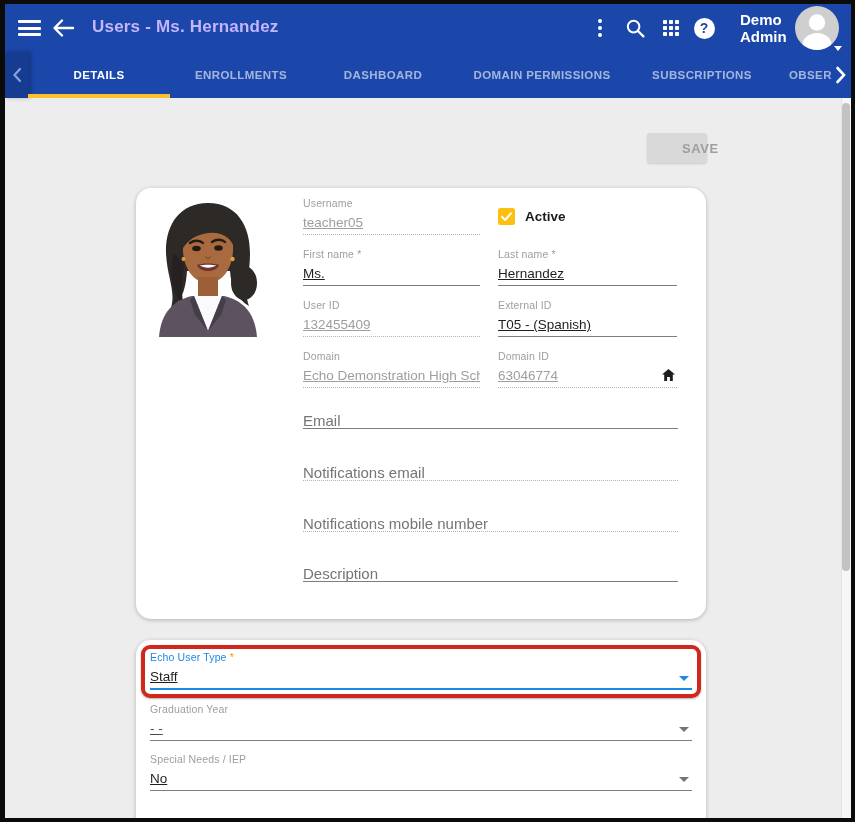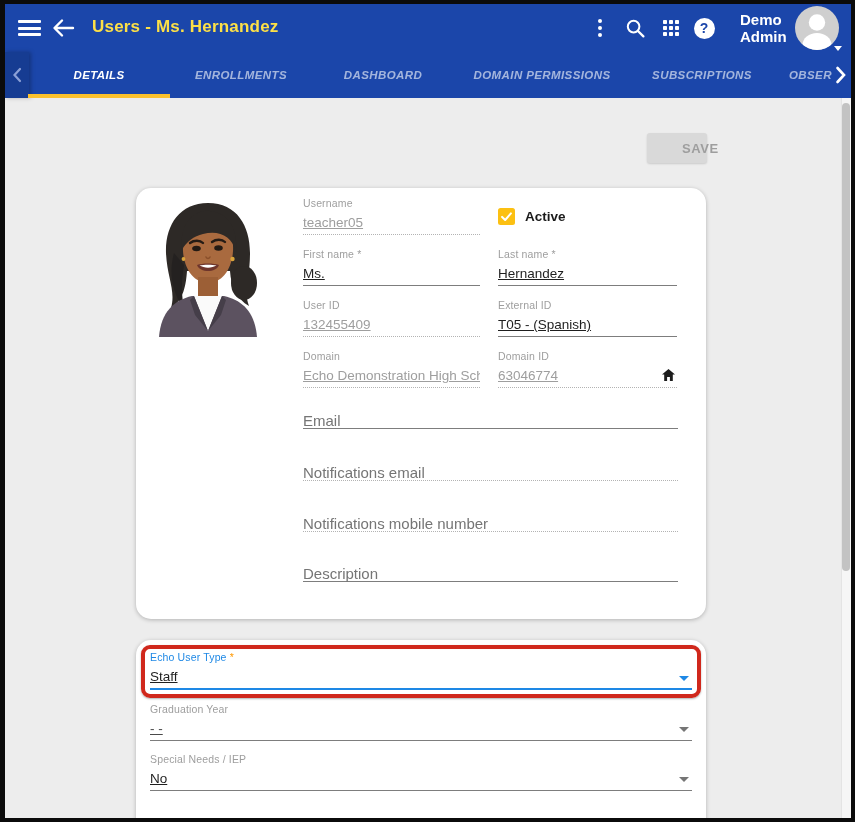--- a/index.html
+++ b/index.html
@@ -14,7 +14,7 @@
   .hambtn { position:absolute; left:13px; top:14px; width:24px; height:20px; display:flex; flex-direction:column; justify-content:space-between; padding:2px 0; cursor:pointer; }
   .hambtn span { display:block; width:23px; height:3px; background:#fff; border-radius:1px; }
   .backbtn { position:absolute; left:45px; top:12px; width:26px; height:24px; }
-  .title { position:absolute; left:87px; top:13px; color:#fde047; font-size:17px; font-weight:bold; letter-spacing:.2px; white-space:nowrap; }
+  .title { position:absolute; left:87px; top:13px; color:#c4b5fd; font-size:17px; font-weight:bold; letter-spacing:.2px; white-space:nowrap; }
   .hicon { position:absolute; top:12px; width:24px; height:24px; display:flex; align-items:center; justify-content:center; cursor:pointer; }
   .dots { flex-direction:column; gap:2.8px; }
   .dots span { width:4.2px; height:4.2px; border-radius:50%; background:#fff; display:block; }

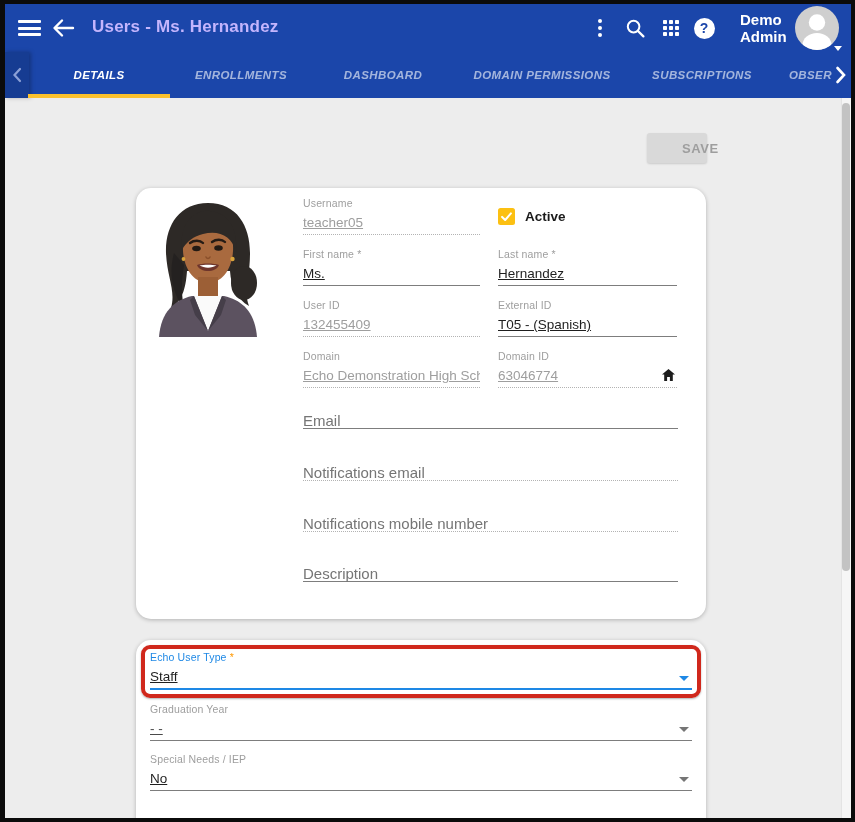--- a/index.html
+++ b/index.html
@@ -26,7 +26,7 @@
   .avcaret { position:absolute; left:829px; top:42px; width:0; height:0; border-left:4.5px solid transparent; border-right:4.5px solid transparent; border-top:5px solid #fff; }
 
   
-  .tabbar { position:absolute; left:0; top:48px; width:100%; height:46px; background:#1b46aa;font-style:italic; }
+  .tabbar { position:absolute; left:0; top:48px; width:100%; height:46px; background:#1b46aa; }
   .tabnavL { position:absolute; left:0; top:0; width:24px; height:46px; background:#163c92; display:flex; align-items:center; justify-content:center; cursor:pointer; box-shadow:2px 0 4px rgba(0,0,0,.25); }
   .tabnavR { position:absolute; right:0; top:0; width:22px; height:46px; display:flex; align-items:center; justify-content:center; cursor:pointer; }
   .tab { position:absolute; top:0; height:46px; display:flex; align-items:center; justify-content:center; font-size:11.5px; font-weight:bold; letter-spacing:.4px; color:rgba(255,255,255,.6); cursor:pointer; white-space:nowrap; overflow:hidden; }

